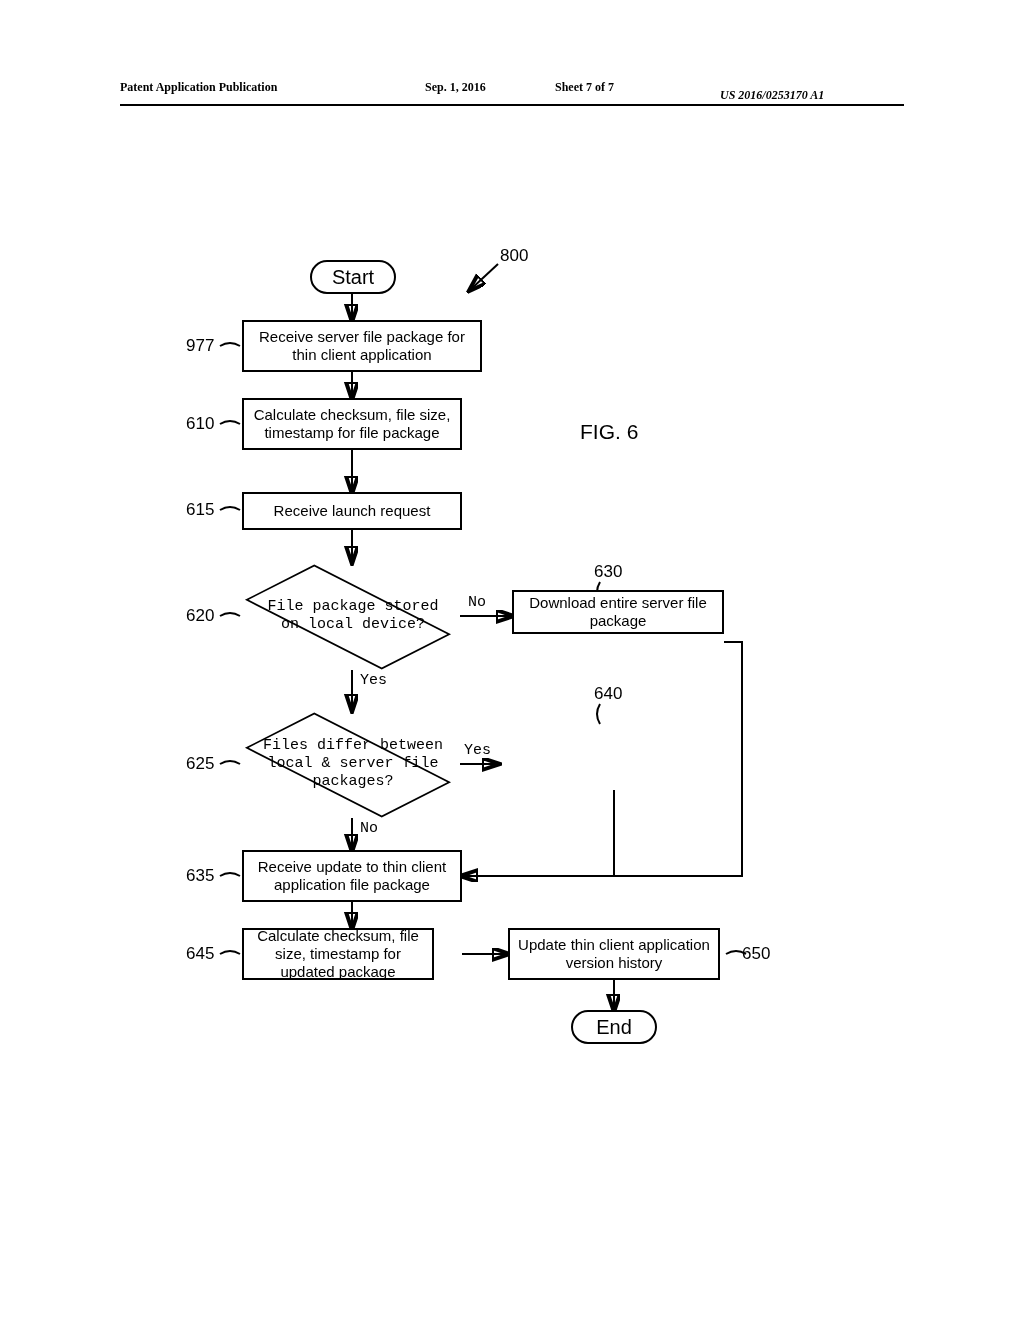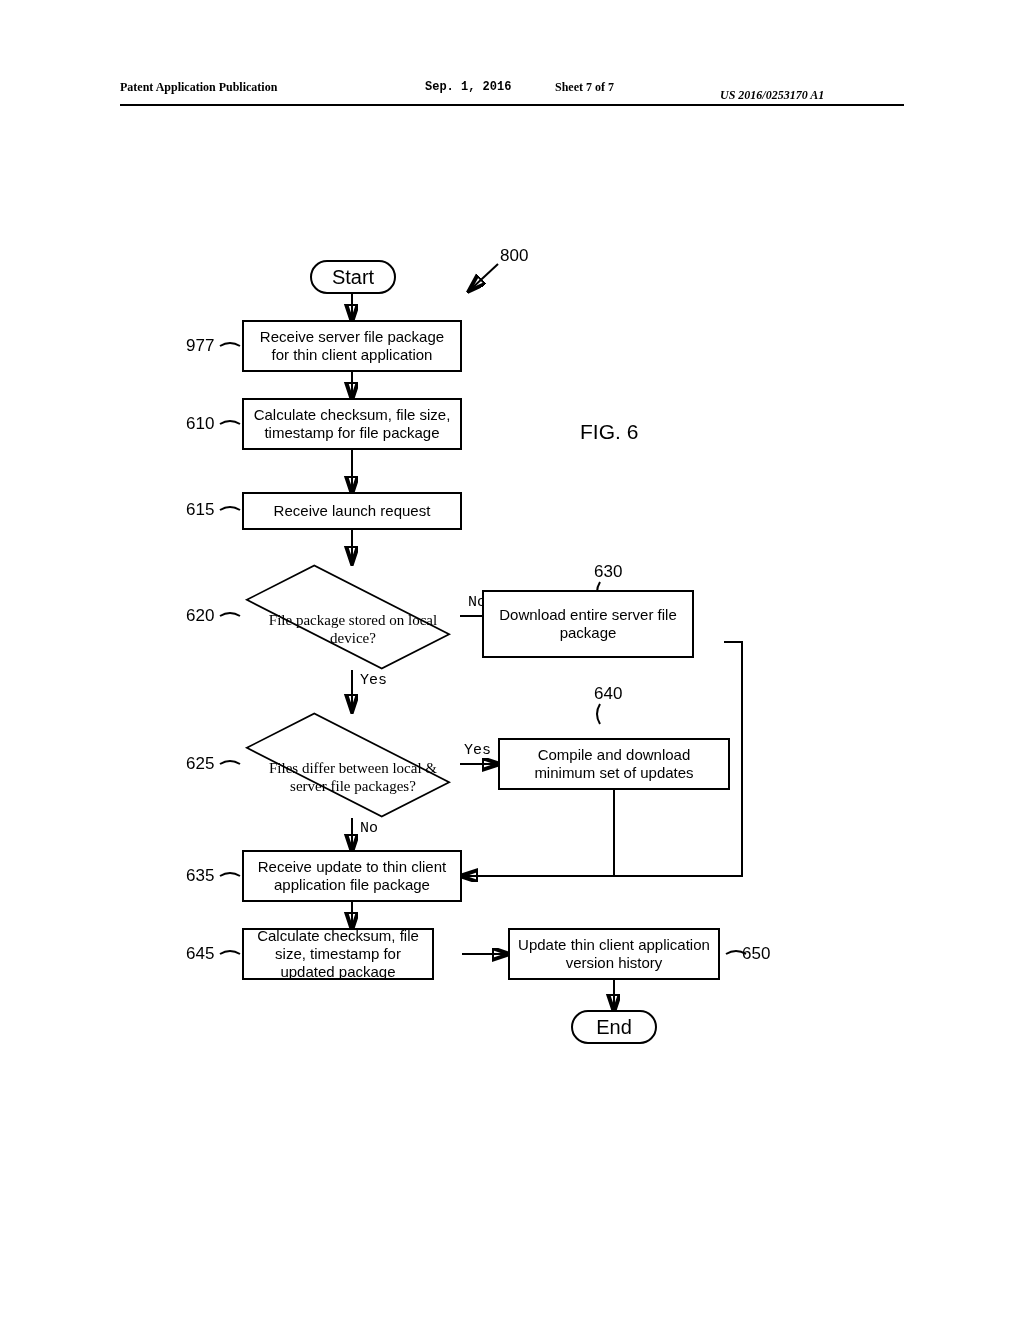--- a/index.html
+++ b/index.html
@@ -25,7 +25,7 @@
 
   <div class="header">
     <div class="hdr-text" style="left:120px; top:0;">Patent Application Publication</div>
-    <div class="hdr-text" style="left:425px; top:0;font-family:Liberation Mono, monospace;">Sep. 1, 2016</div>
+    <div class="hdr-text" style="left:425px; top:0;">Sep. 1, 2016</div>
     <div class="hdr-text" style="left:555px; top:0;">Sheet 7 of 7</div>
     <div class="hdr-text" style="left:720px; top:8px;font-style:italic;">US 2016/0253170 A1</div>
     <div class="header-line"></div>

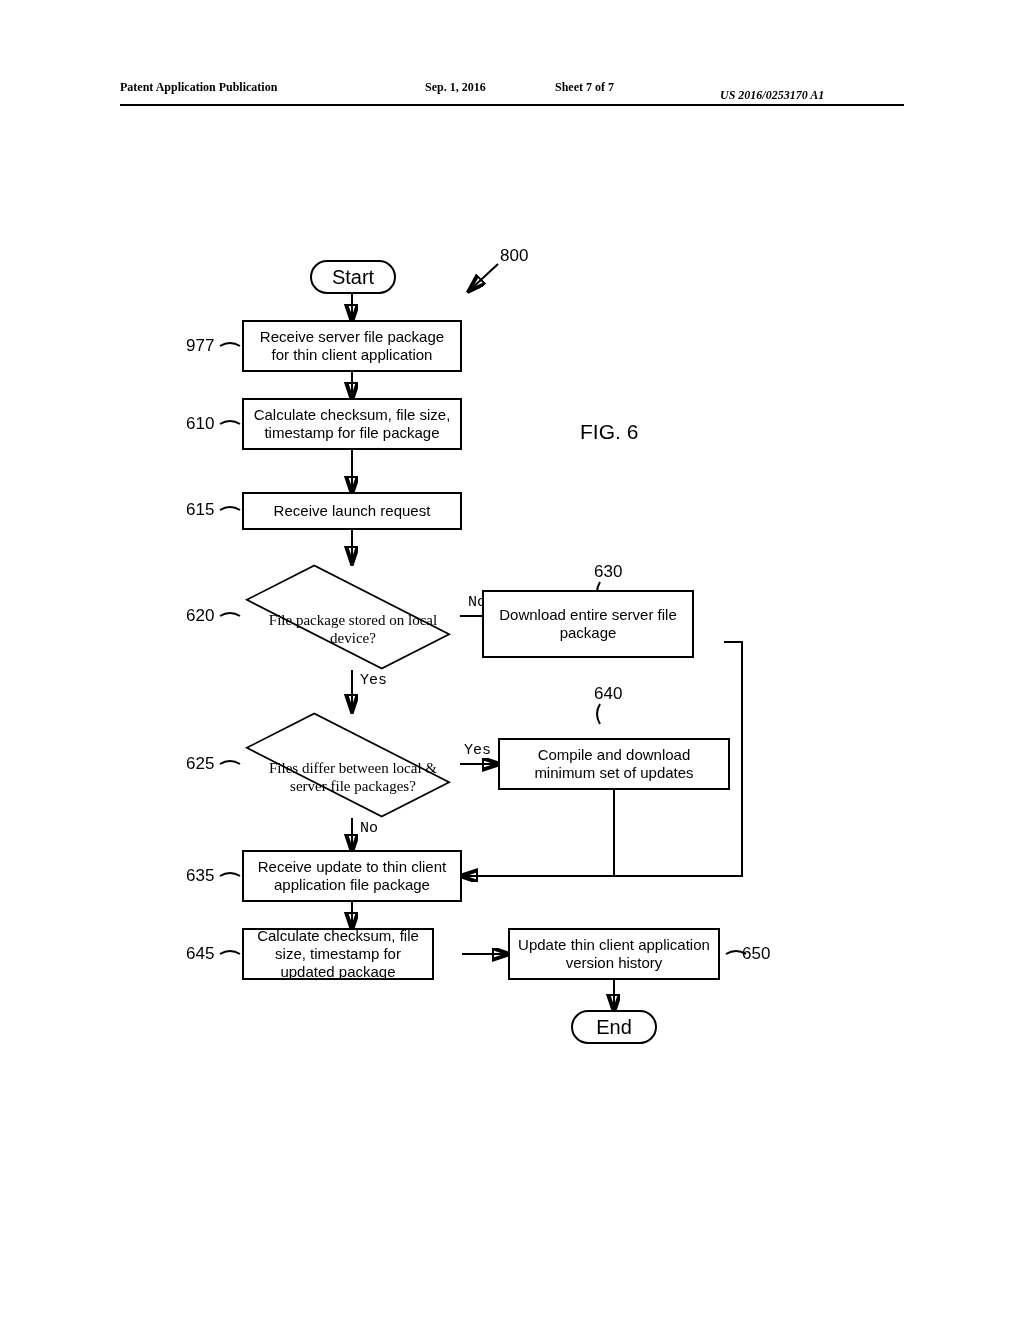--- a/index.html
+++ b/index.html
@@ -96,7 +96,7 @@
   <div class="ref-label" style="left:500px; top:246px;">800</div>
 
   <div class="ref-label" style="left:186px; top:336px;">977</div>
-  <div class="box" style="left:242px; top:320px; width:220px; height:52px;">
+  <div class="box" style="left:242px; top:320px; width:240px; height:52px;">
     <span>Receive server file package for thin client application</span>
   </div>
 

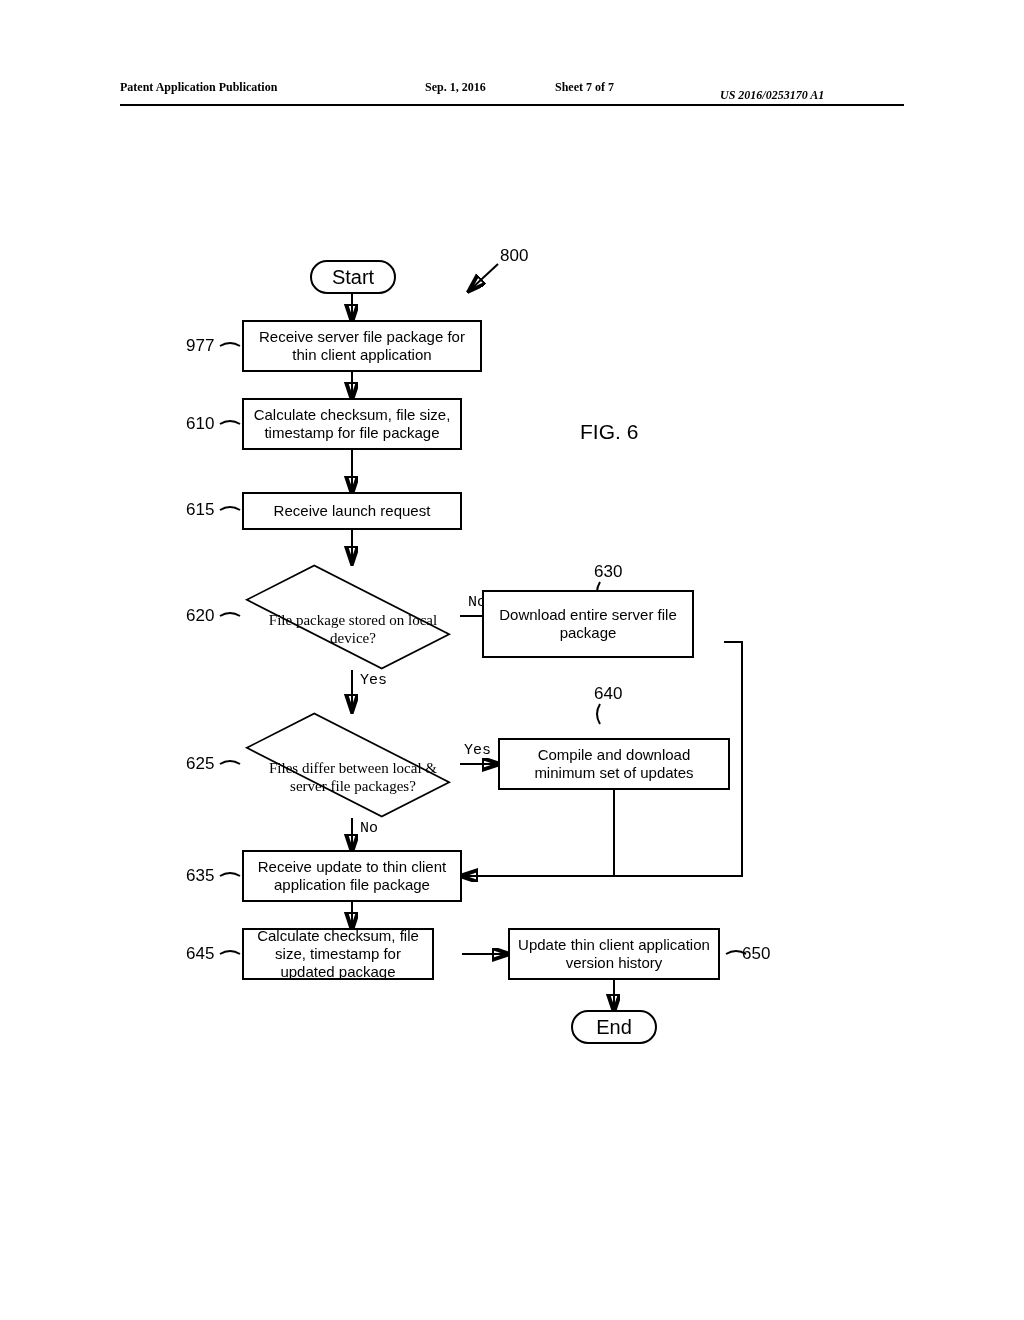--- a/index.html
+++ b/index.html
@@ -12,7 +12,7 @@
   .box { position: absolute; border: 2px solid #000; display: flex; align-items: center; justify-content: center; text-align: center; font-size: 15px; font-family: Arial, Helvetica, sans-serif; padding: 4px 6px; line-height: 1.2; background: #fff; }
   .terminal { position: absolute; border: 2px solid #000; border-radius: 18px; display: flex; align-items: center; justify-content: center; font-size: 20px; font-family: Arial, Helvetica, sans-serif; background: #fff; }
   .diamond { position: absolute; transform: rotate(45deg); border: 2px solid #000; background: #fff; }
-  .diamond-text { position: absolute; display: flex; align-items: center; justify-content: center; text-align: center; font-size: 15px; font-family: Liberation Serif, serif; line-height: 1.2; margin-top: 13px; }
+  .diamond-text { position: absolute; display: flex; align-items: center; justify-content: center; text-align: center; font-size: 15px; font-family: Liberation Mono, monospace; line-height: 1.2; }
   .ref-label { position: absolute; font-size: 17px; font-family: Arial, Helvetica, sans-serif; }
   .small-label { position: absolute; font-size: 15px; font-family: Liberation Mono, monospace; }
   svg.flow { position: absolute; top: 0; left: 0; width: 1024px; height: 1320px; pointer-events: none; }

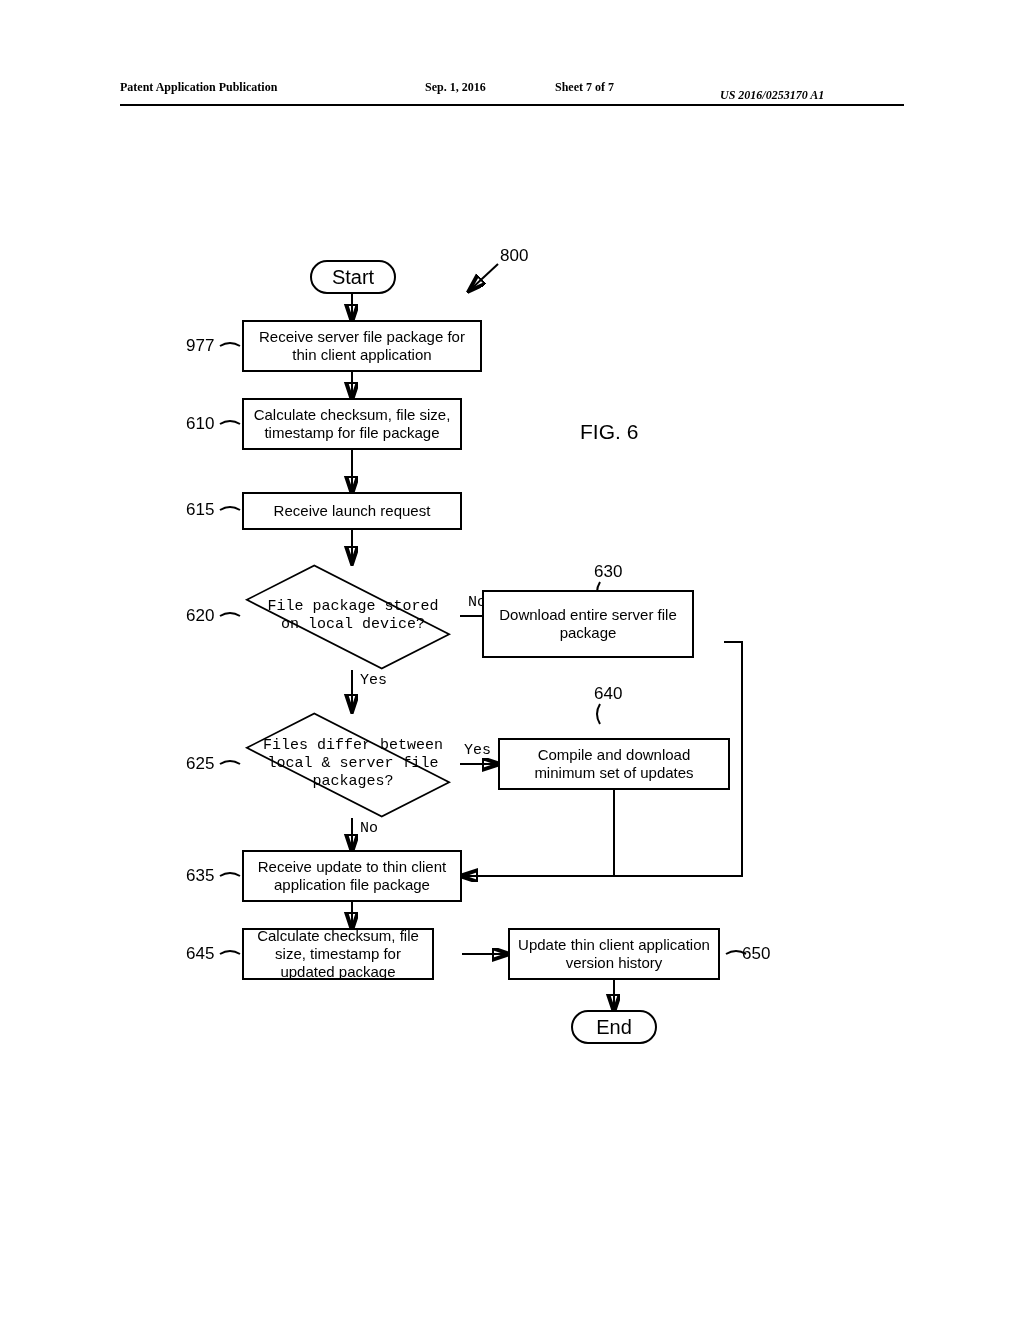--- a/index.html
+++ b/index.html
@@ -117,7 +117,7 @@
   <div class="small-label" style="left:360px; top:672px;">Yes</div>
 
   <div class="ref-label" style="left:594px; top:562px;">630</div>
-  <div class="box" style="left:482px; top:590px; width:212px; height:68px;">
+  <div class="box" style="left:512px; top:590px; width:212px; height:44px;">
     <span>Download entire server file package</span>
   </div>
 

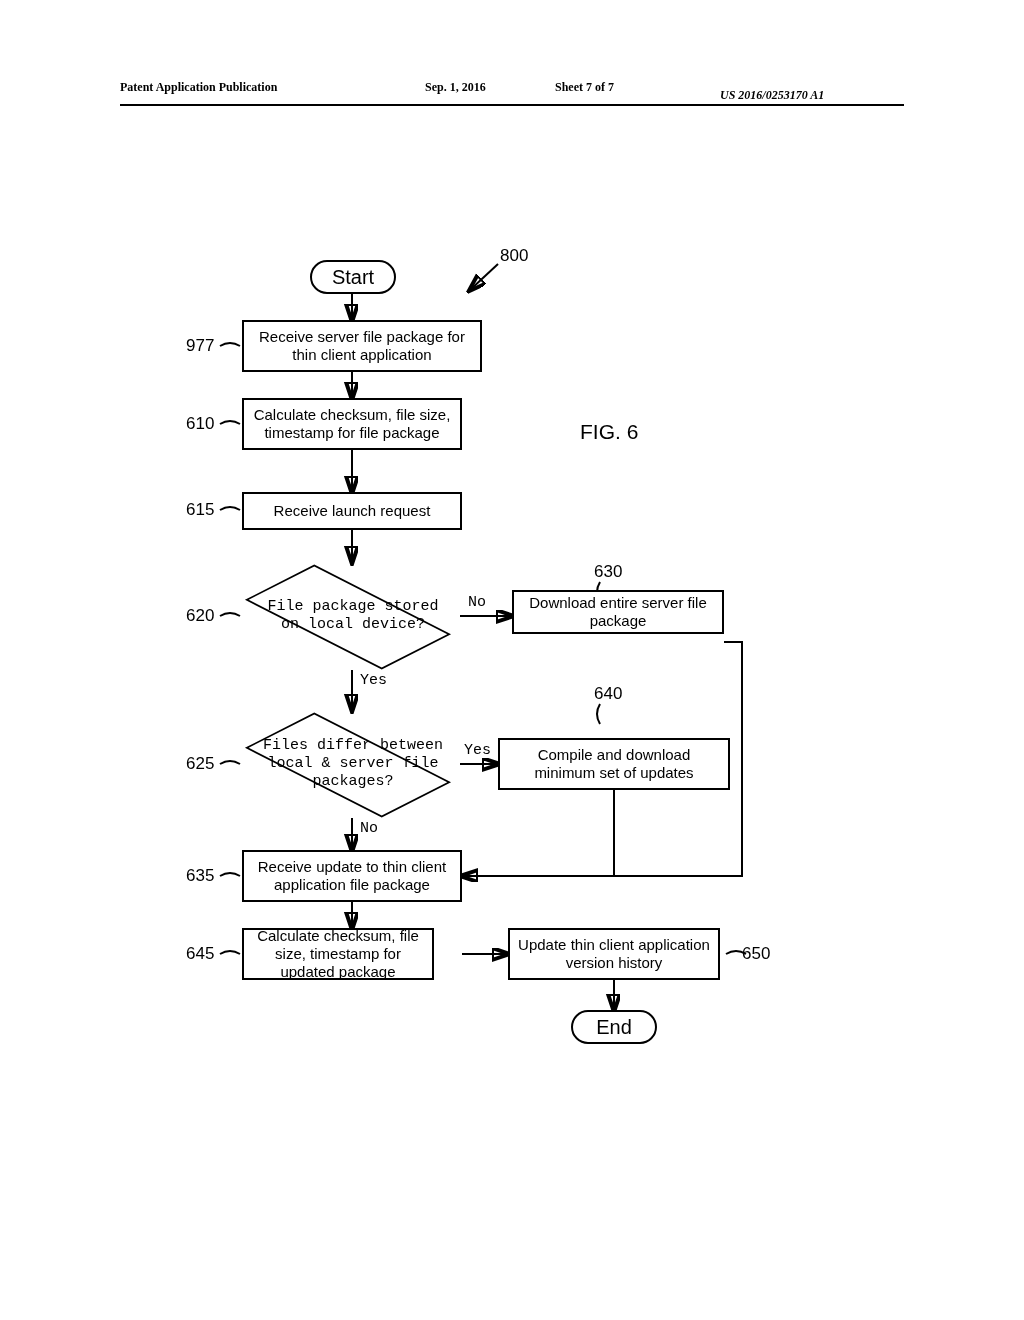--- a/index.html
+++ b/index.html
@@ -128,9 +128,6 @@
   <div class="small-label" style="left:360px; top:820px;">No</div>
 
   <div class="ref-label" style="left:594px; top:684px;">640</div>
-  <div class="box" style="left:498px; top:738px; width:232px; height:52px;">
-    <span>Compile and download minimum set of updates</span>
-  </div>
 
   <div class="ref-label" style="left:186px; top:866px;">635</div>
   <div class="box" style="left:242px; top:850px; width:220px; height:52px;">

